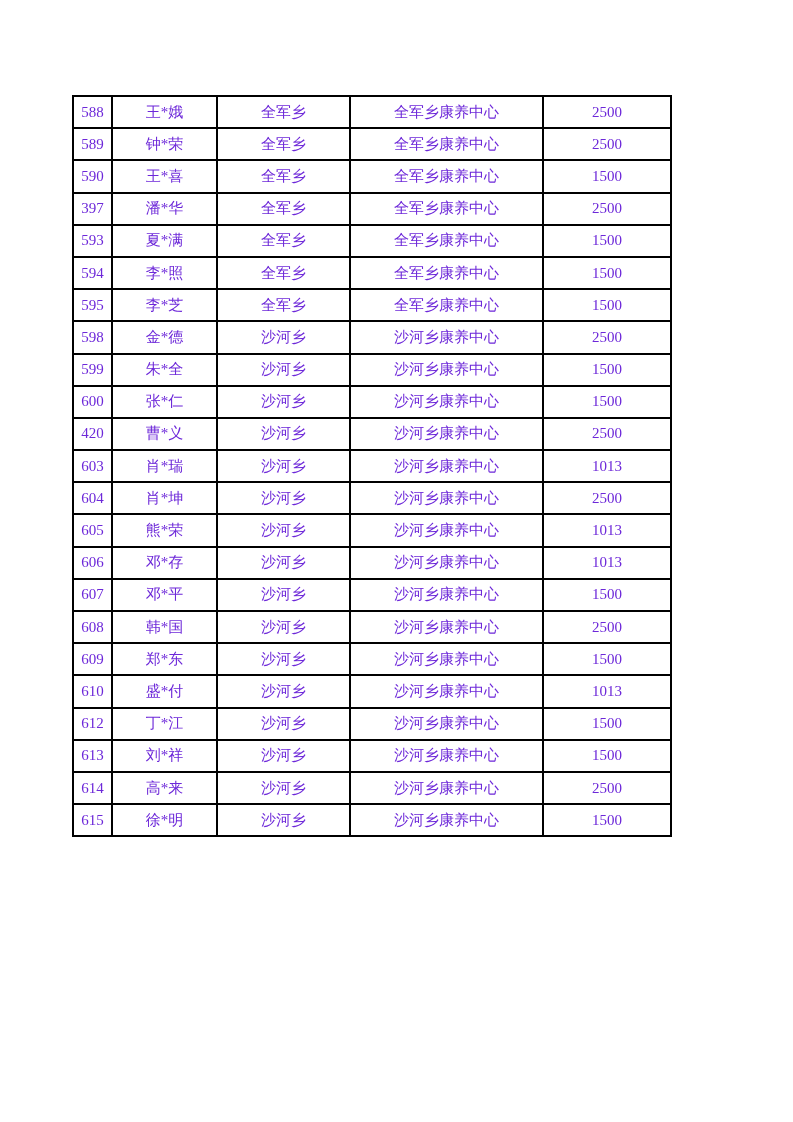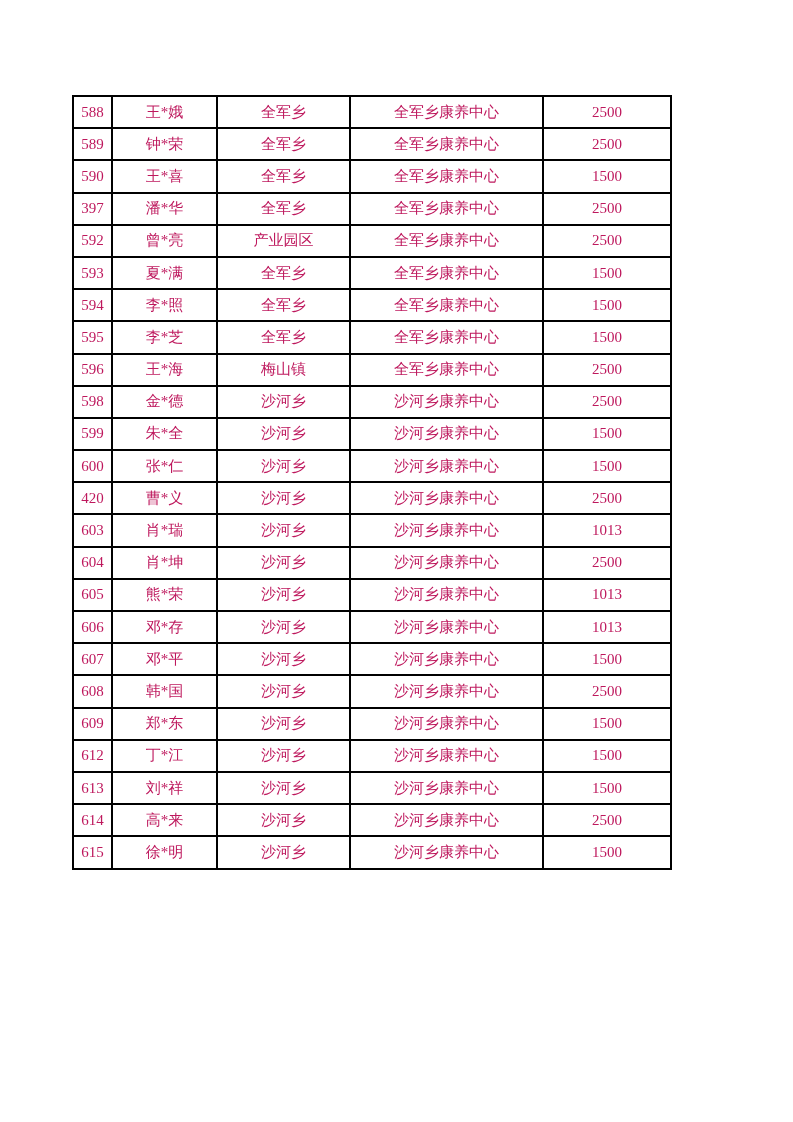--- a/index.html
+++ b/index.html
@@ -14,7 +14,7 @@
     background: #ffffff;
     overflow: hidden;
     font-family: "Liberation Serif", "DejaVu Serif", serif;
-    color: #be185d;
+    color: #6d28d9;
   }
   table.roster {
     position: absolute;

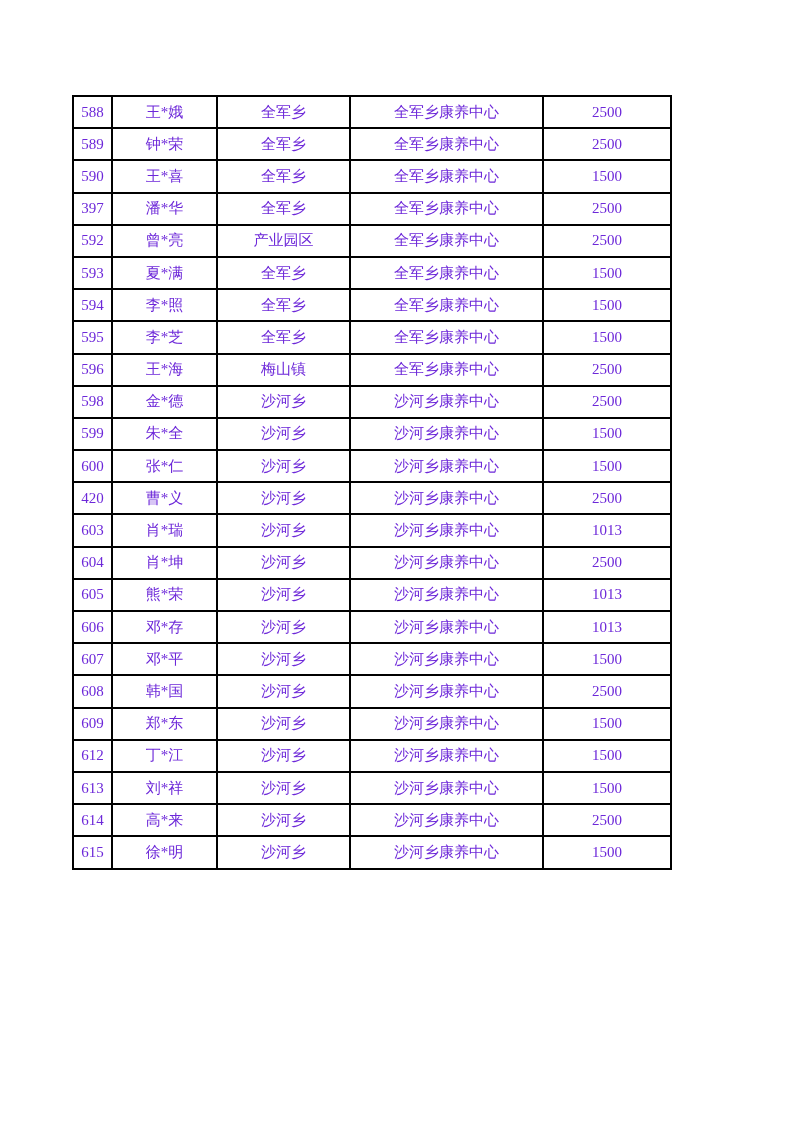--- a/index.html
+++ b/index.html
@@ -81,13 +81,6 @@
     <td>2500</td>
   </tr>
 
-  <tr>
-    <td>592</td>
-    <td>曾*亮</td>
-    <td>产业园区</td>
-    <td>全军乡康养中心</td>
-    <td>2500</td>
-  </tr>
 
   <tr>
     <td>593</td>

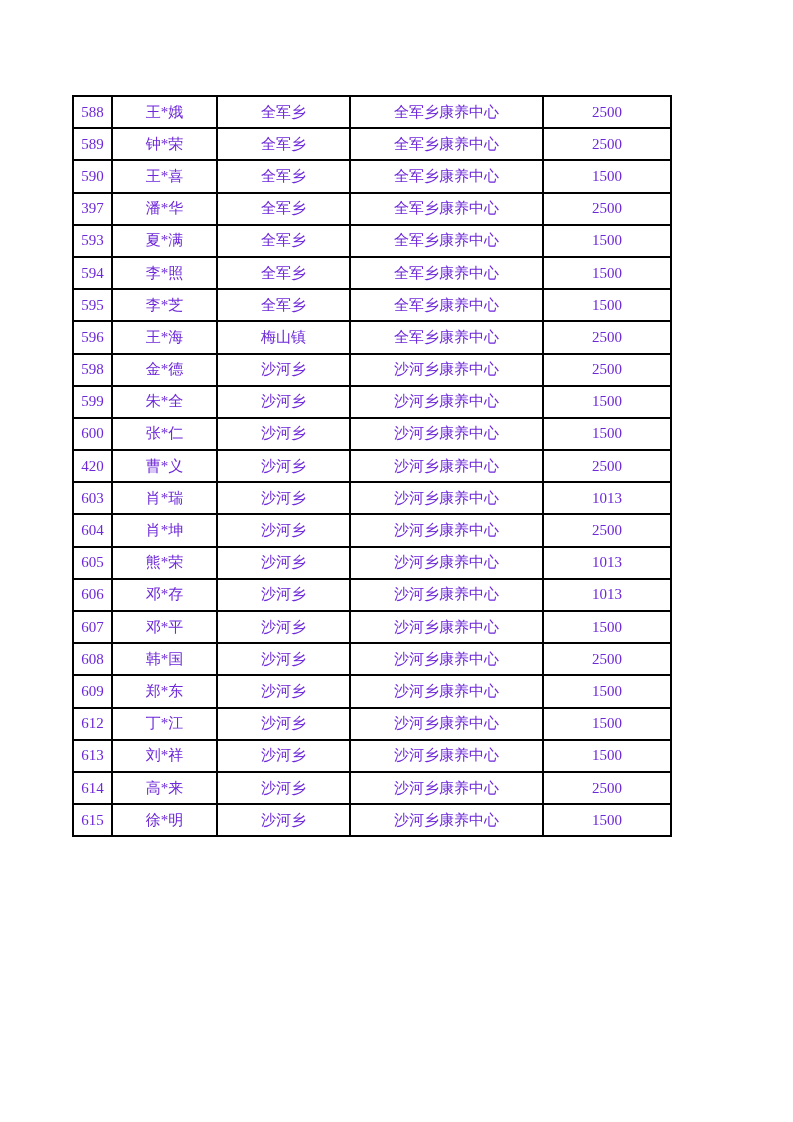--- a/index.html
+++ b/index.html
@@ -106,13 +106,6 @@
     <td>1500</td>
   </tr>
 
-  <tr>
-    <td>596</td>
-    <td>王*海</td>
-    <td>梅山镇</td>
-    <td>全军乡康养中心</td>
-    <td>2500</td>
-  </tr>
 
 
   <tr>

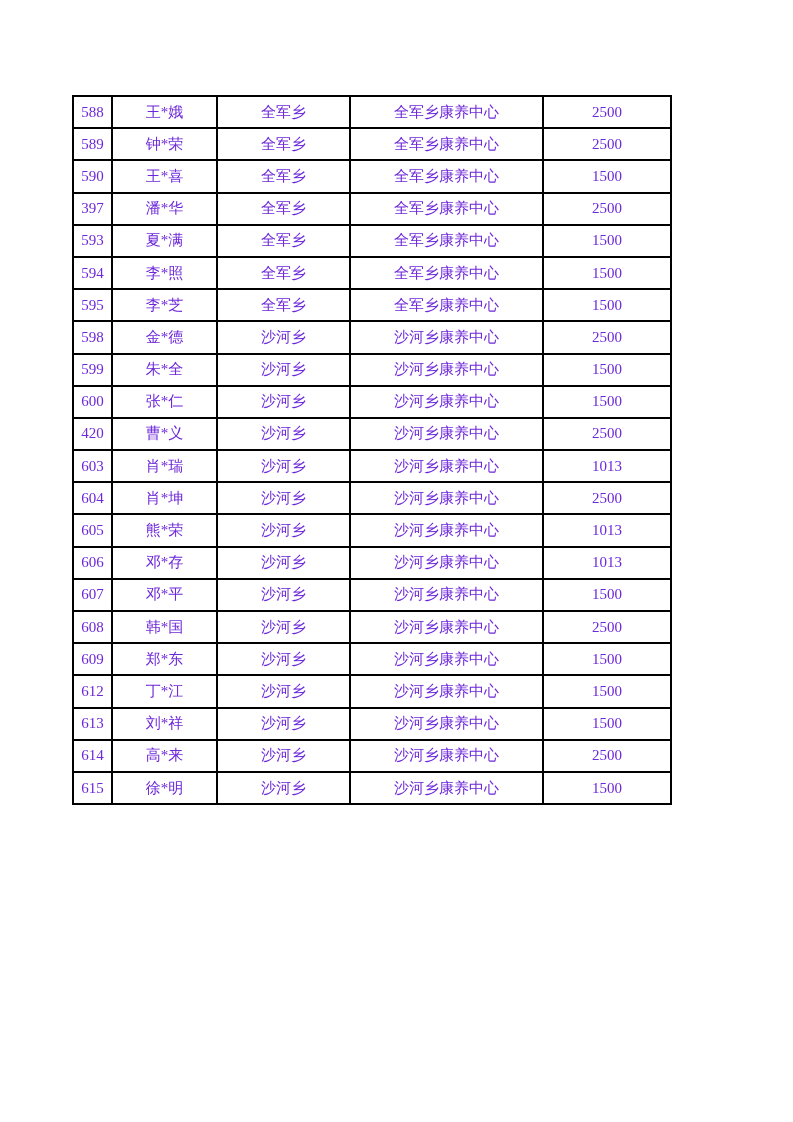--- a/index.html
+++ b/index.html
@@ -197,6 +197,13 @@
     <td>1500</td>
   </tr>
 
+  <tr>
+    <td>610</td>
+    <td>盛*付</td>
+    <td>沙河乡</td>
+    <td>沙河乡康养中心</td>
+    <td>1013</td>
+  </tr>
 
 
   <tr>

